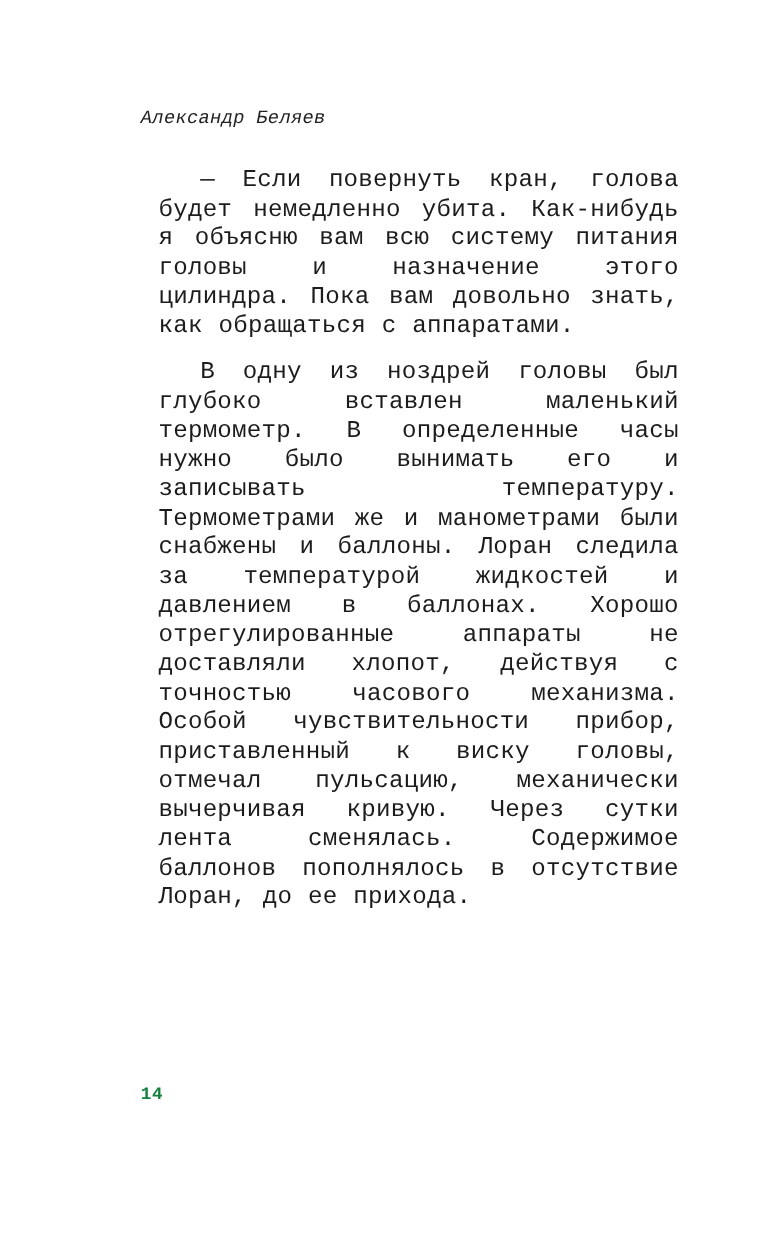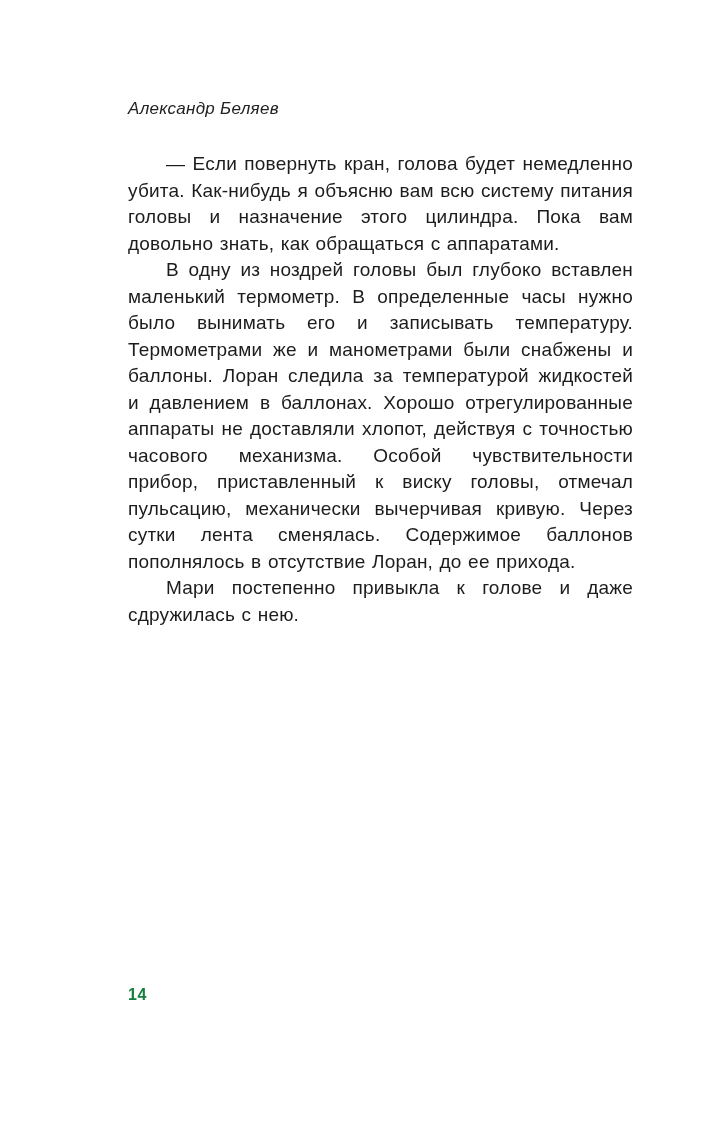--- a/index.html
+++ b/index.html
@@ -15,7 +15,7 @@
       box-sizing: border-box;
       padding: 99px 76px 0 128px;
       color: #1c1c1c;
-      font-family: Liberation Sans, sans-serif;
+      font-family: Liberation Mono, monospace;
       overflow: hidden;
     }
     .author-header {

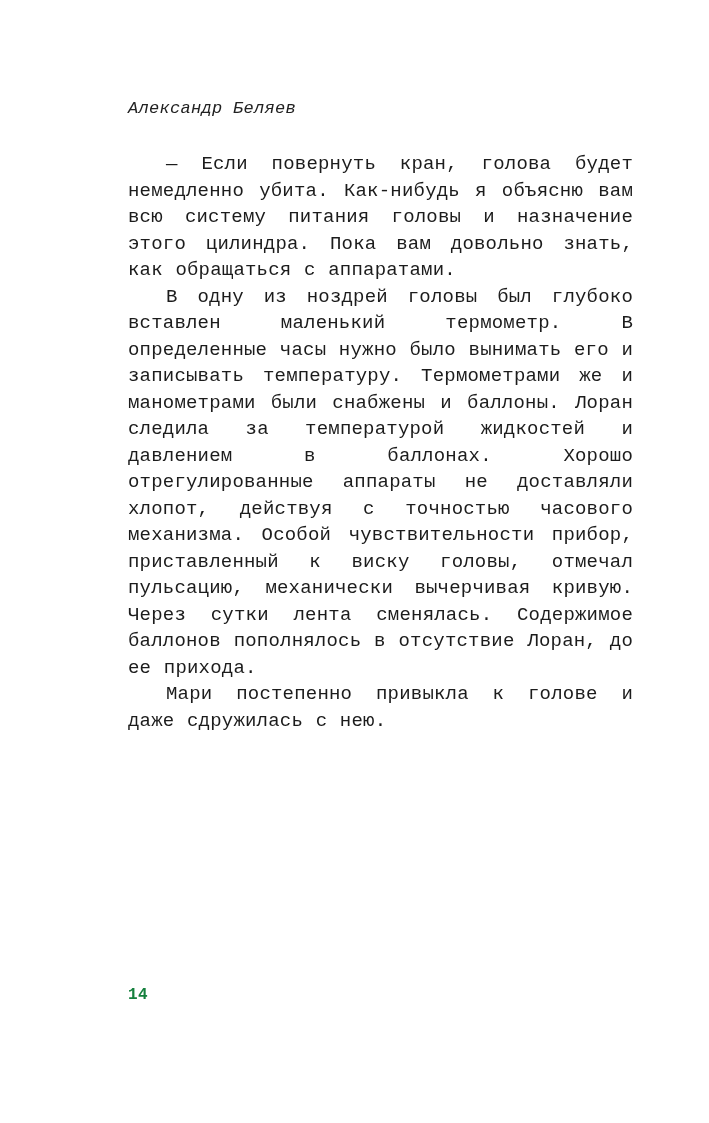--- a/index.html
+++ b/index.html
@@ -27,11 +27,11 @@
       color: #222222;
     }
     .body-text p {
-      margin: 0;
+      margin: 16px;
       padding: 0;
       text-indent: 38px;
       text-align: justify;
-      font-size: 19px;
+      font-size: 22px;
       line-height: 26.5px;
       letter-spacing: 0.2px;
       word-spacing: 1px;

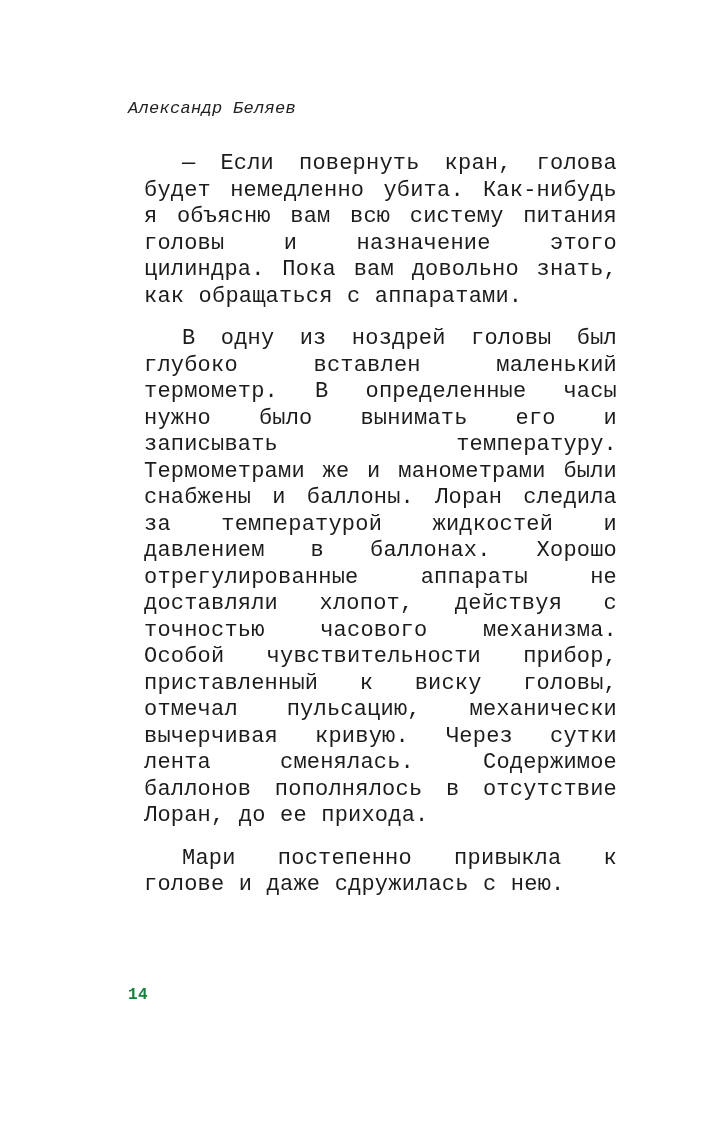--- a/index.html
+++ b/index.html
@@ -57,7 +57,6 @@
   <div class="body-text">
       <p>— Если повернуть кран, голова будет немедленно убита. Как-нибудь я объясню вам всю систему питания головы и назначение этого цилиндра. Пока вам довольно знать, как обращаться с аппаратами.</p>
       <p>В одну из ноздрей головы был глубоко вставлен маленький термометр. В определенные часы нужно было вынимать его и записывать температуру. Термометрами же и манометрами были снабжены и баллоны. Лоран следила за температурой жидкостей и давлением в баллонах. Хорошо отрегулированные аппараты не доставляли хлопот, действуя с точностью часового механизма. Особой чувствительности прибор, приставленный к виску головы, отмечал пульсацию, механически вычерчивая кривую. Через сутки лента сменялась. Содержимое баллонов пополнялось в отсутствие Лоран, до ее прихода.</p>
-      <p>Мари постепенно привыкла к голове и даже сдружилась с нею.</p>
     </div>
 
   <div class="page-number">14</div>

